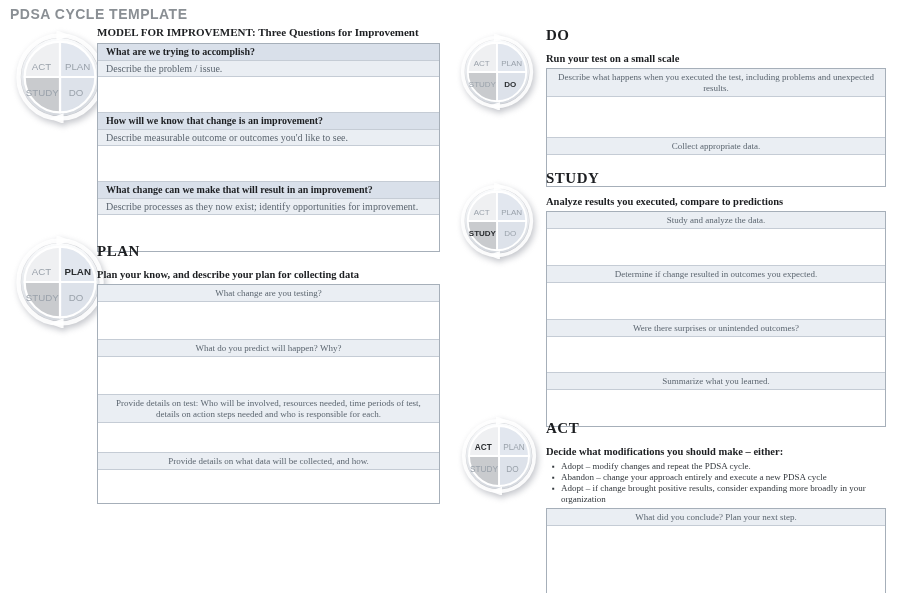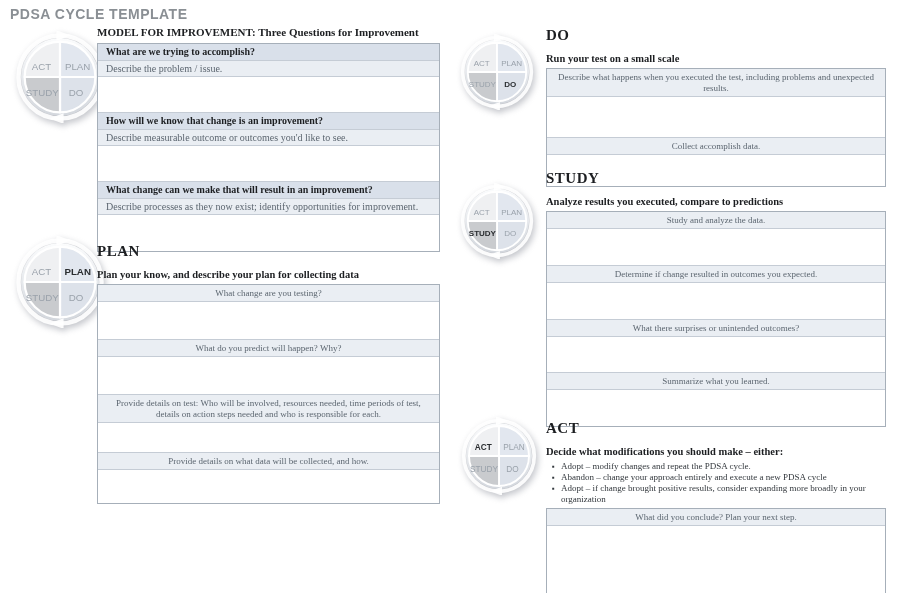--- a/index.html
+++ b/index.html
@@ -192,7 +192,7 @@
     <div class="tbl">
       <div class="promptrow">Describe what happens when you executed the test, including problems and unexpected results.</div>
       <div class="answer h40"></div>
-      <div class="promptrow">Collect accomplish data.</div>
+      <div class="promptrow">Collect appropriate data.</div>
       <div class="answer h31"></div>
     </div>
   </div>

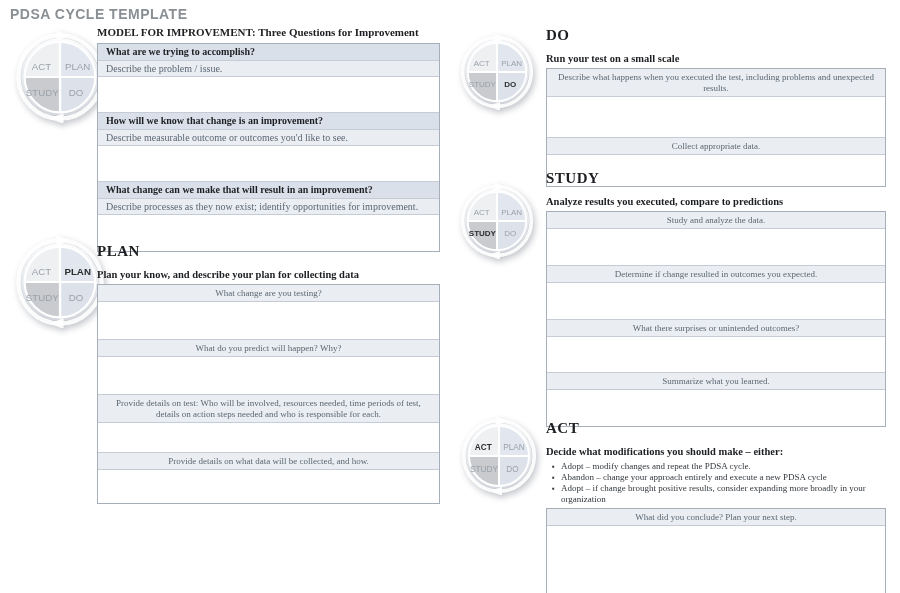--- a/index.html
+++ b/index.html
@@ -205,7 +205,7 @@
       <div class="answer h36"></div>
       <div class="promptrow">Determine if change resulted in outcomes you expected.</div>
       <div class="answer h36"></div>
-      <div class="promptrow">What there surprises or unintended outcomes?</div>
+      <div class="promptrow">Were there surprises or unintended outcomes?</div>
       <div class="answer h35"></div>
       <div class="promptrow">Summarize what you learned.</div>
       <div class="answer h36"></div>

